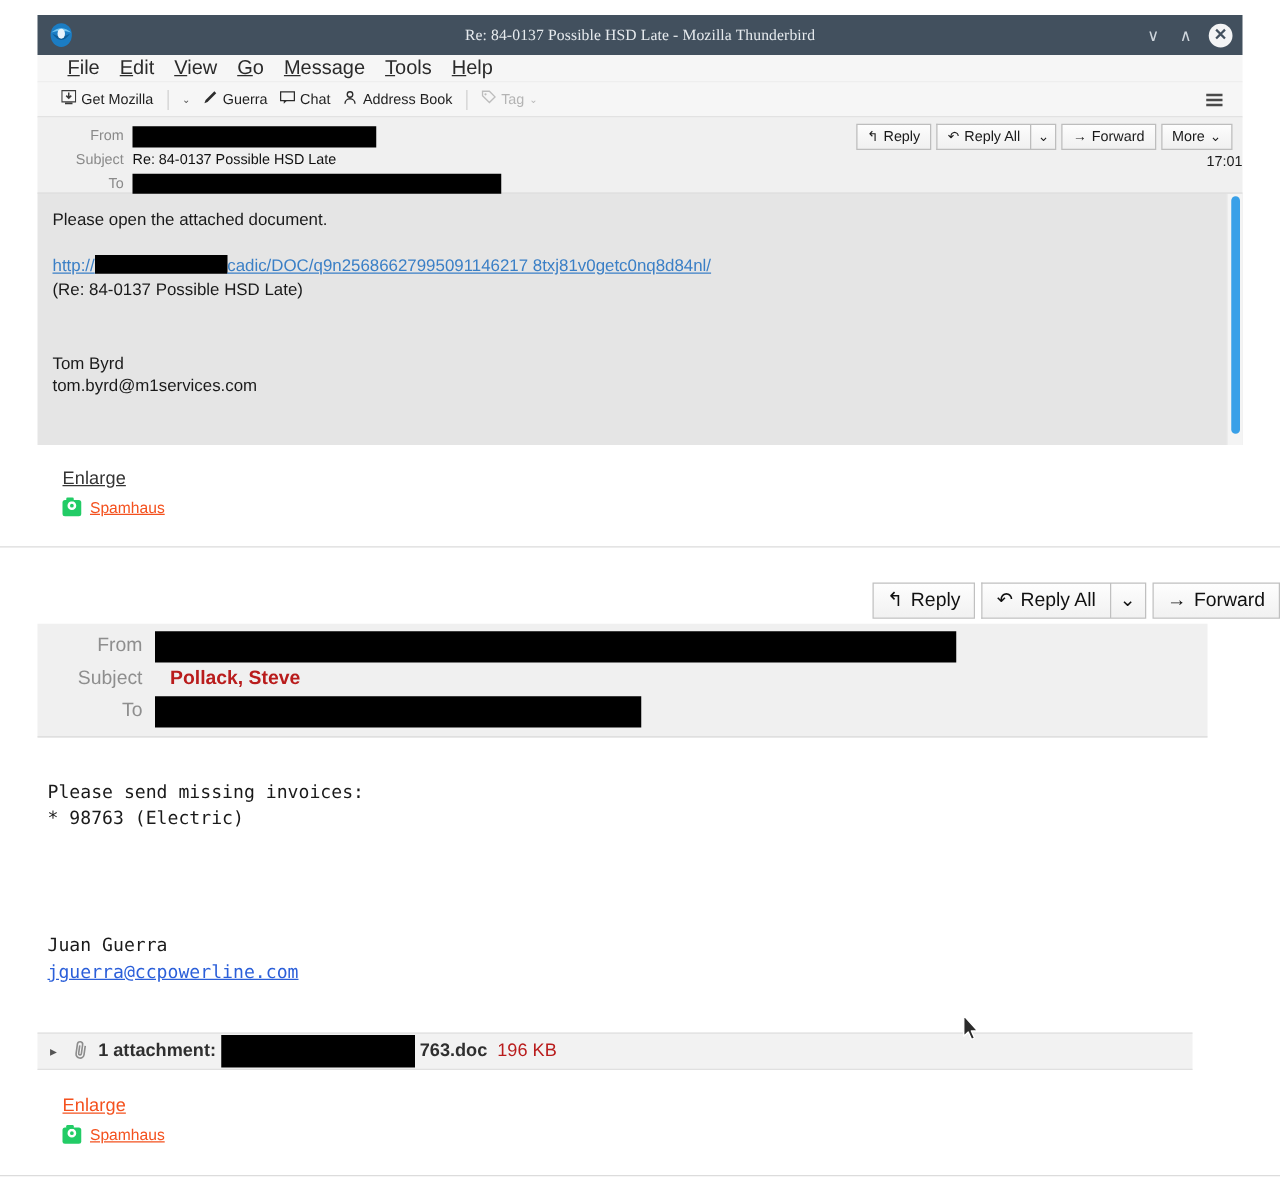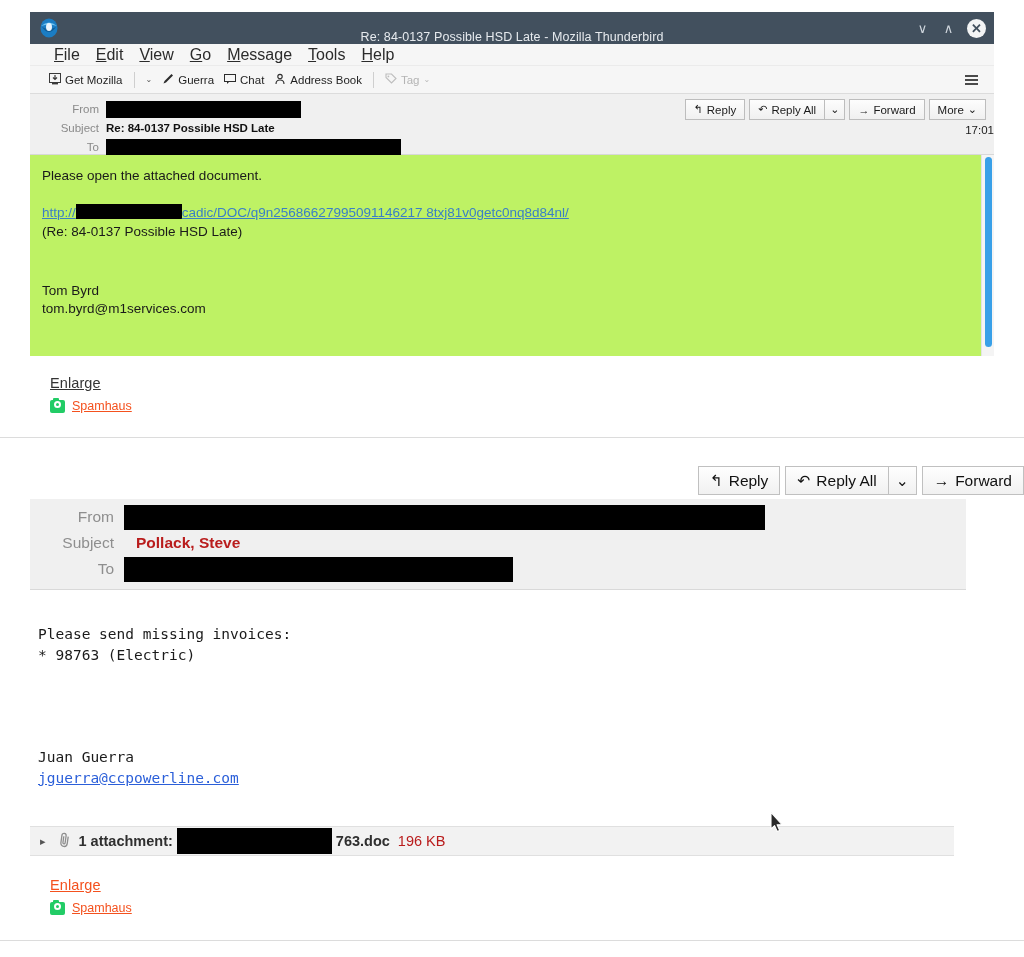--- a/index.html
+++ b/index.html
@@ -26,7 +26,7 @@
     position: relative;
     height: 32px;
     background: #42505e;
-    display: flex; align-items: flex-end;
+    display: flex; align-items: center; font-family: Liberation Serif, serif;
   }
   .tb-logo {
     position: absolute; left: 8px; top: 5px;

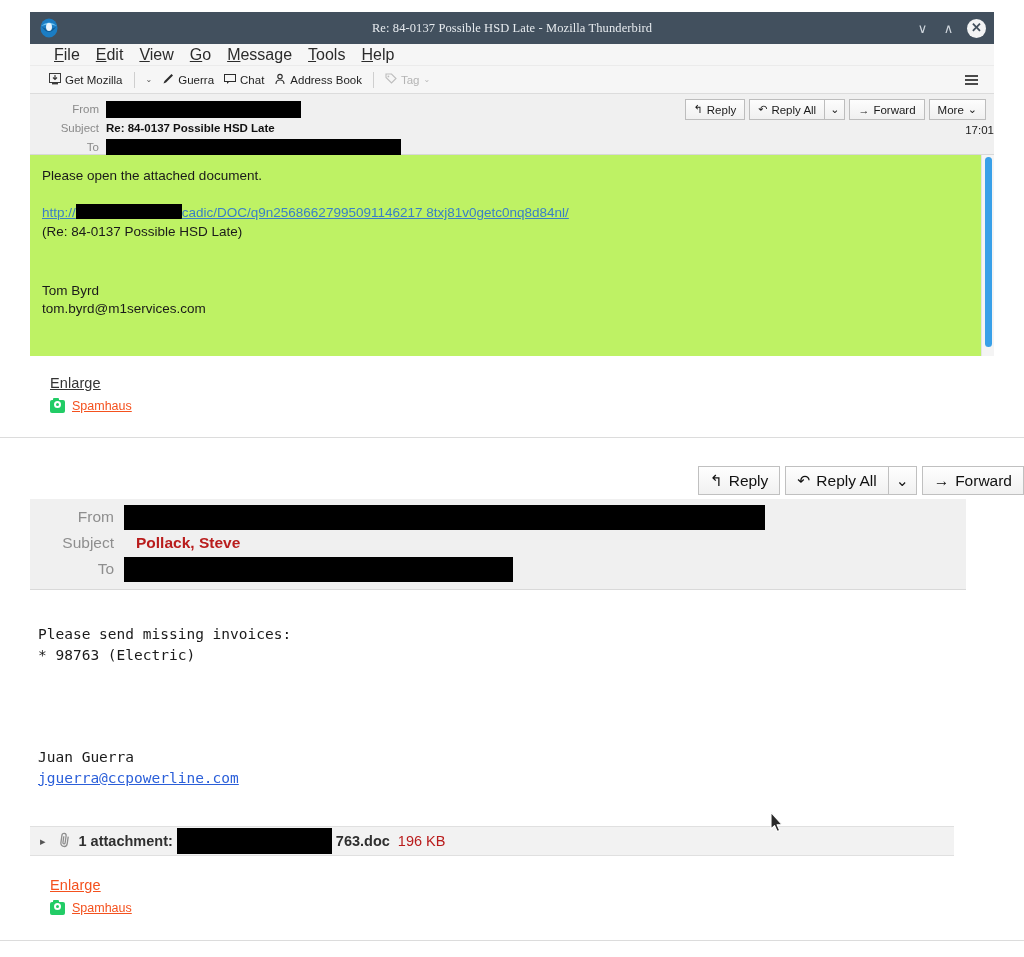--- a/index.html
+++ b/index.html
@@ -107,7 +107,7 @@
   }
   .redact { background: #000; height: 17px; display:block; }
   .hdr-subject {
-    font-size: 11.5px; font-weight: 700; color: #101010;
+    font-size: 11.5px; font-weight: 400; color: #101010;
   }
   .hdr-actions {
     position: absolute; right: 8px; top: 5px;

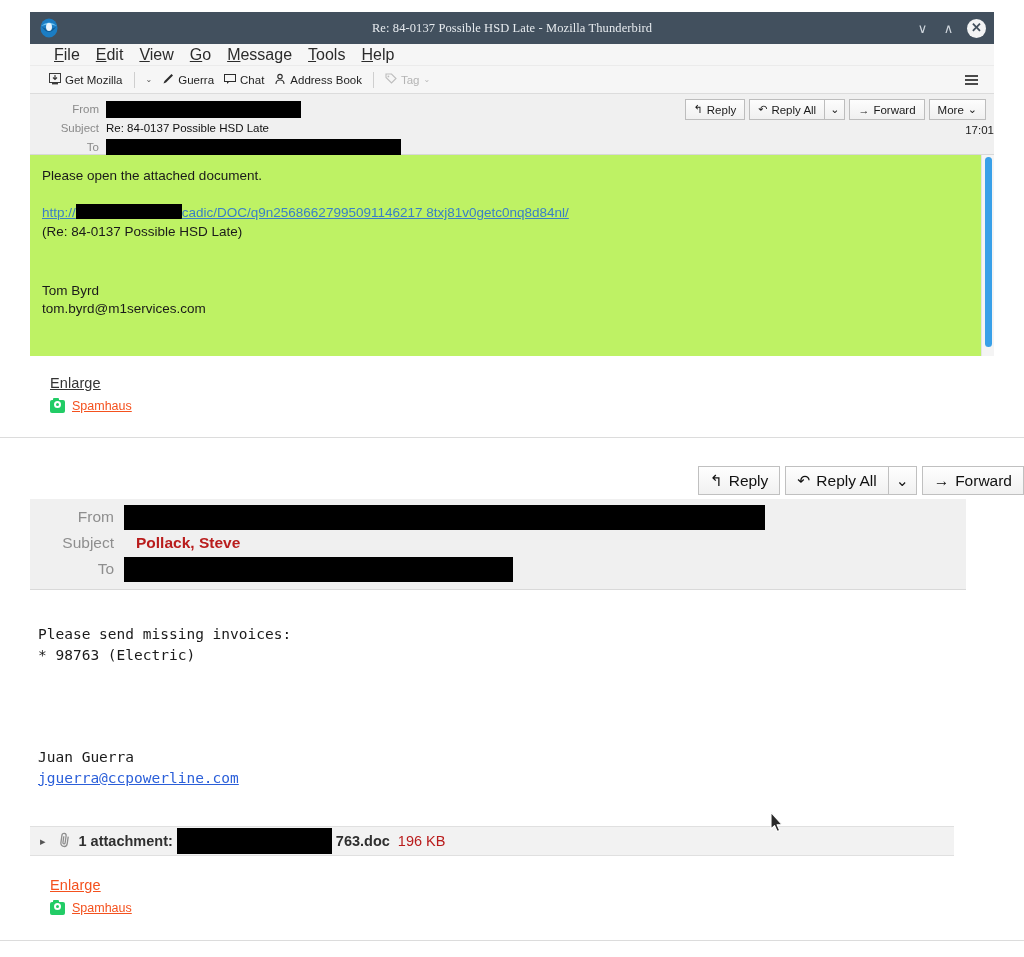--- a/index.html
+++ b/index.html
@@ -133,7 +133,7 @@
   
   .msgbody {
     position: relative;
-    background: #bef264;
+    background: #e5e5e5;
     height: 201px;
     padding: 12px 0 0 12px;
     font-size: 13.5px; color: #1a1a1a; line-height: 1.38;

